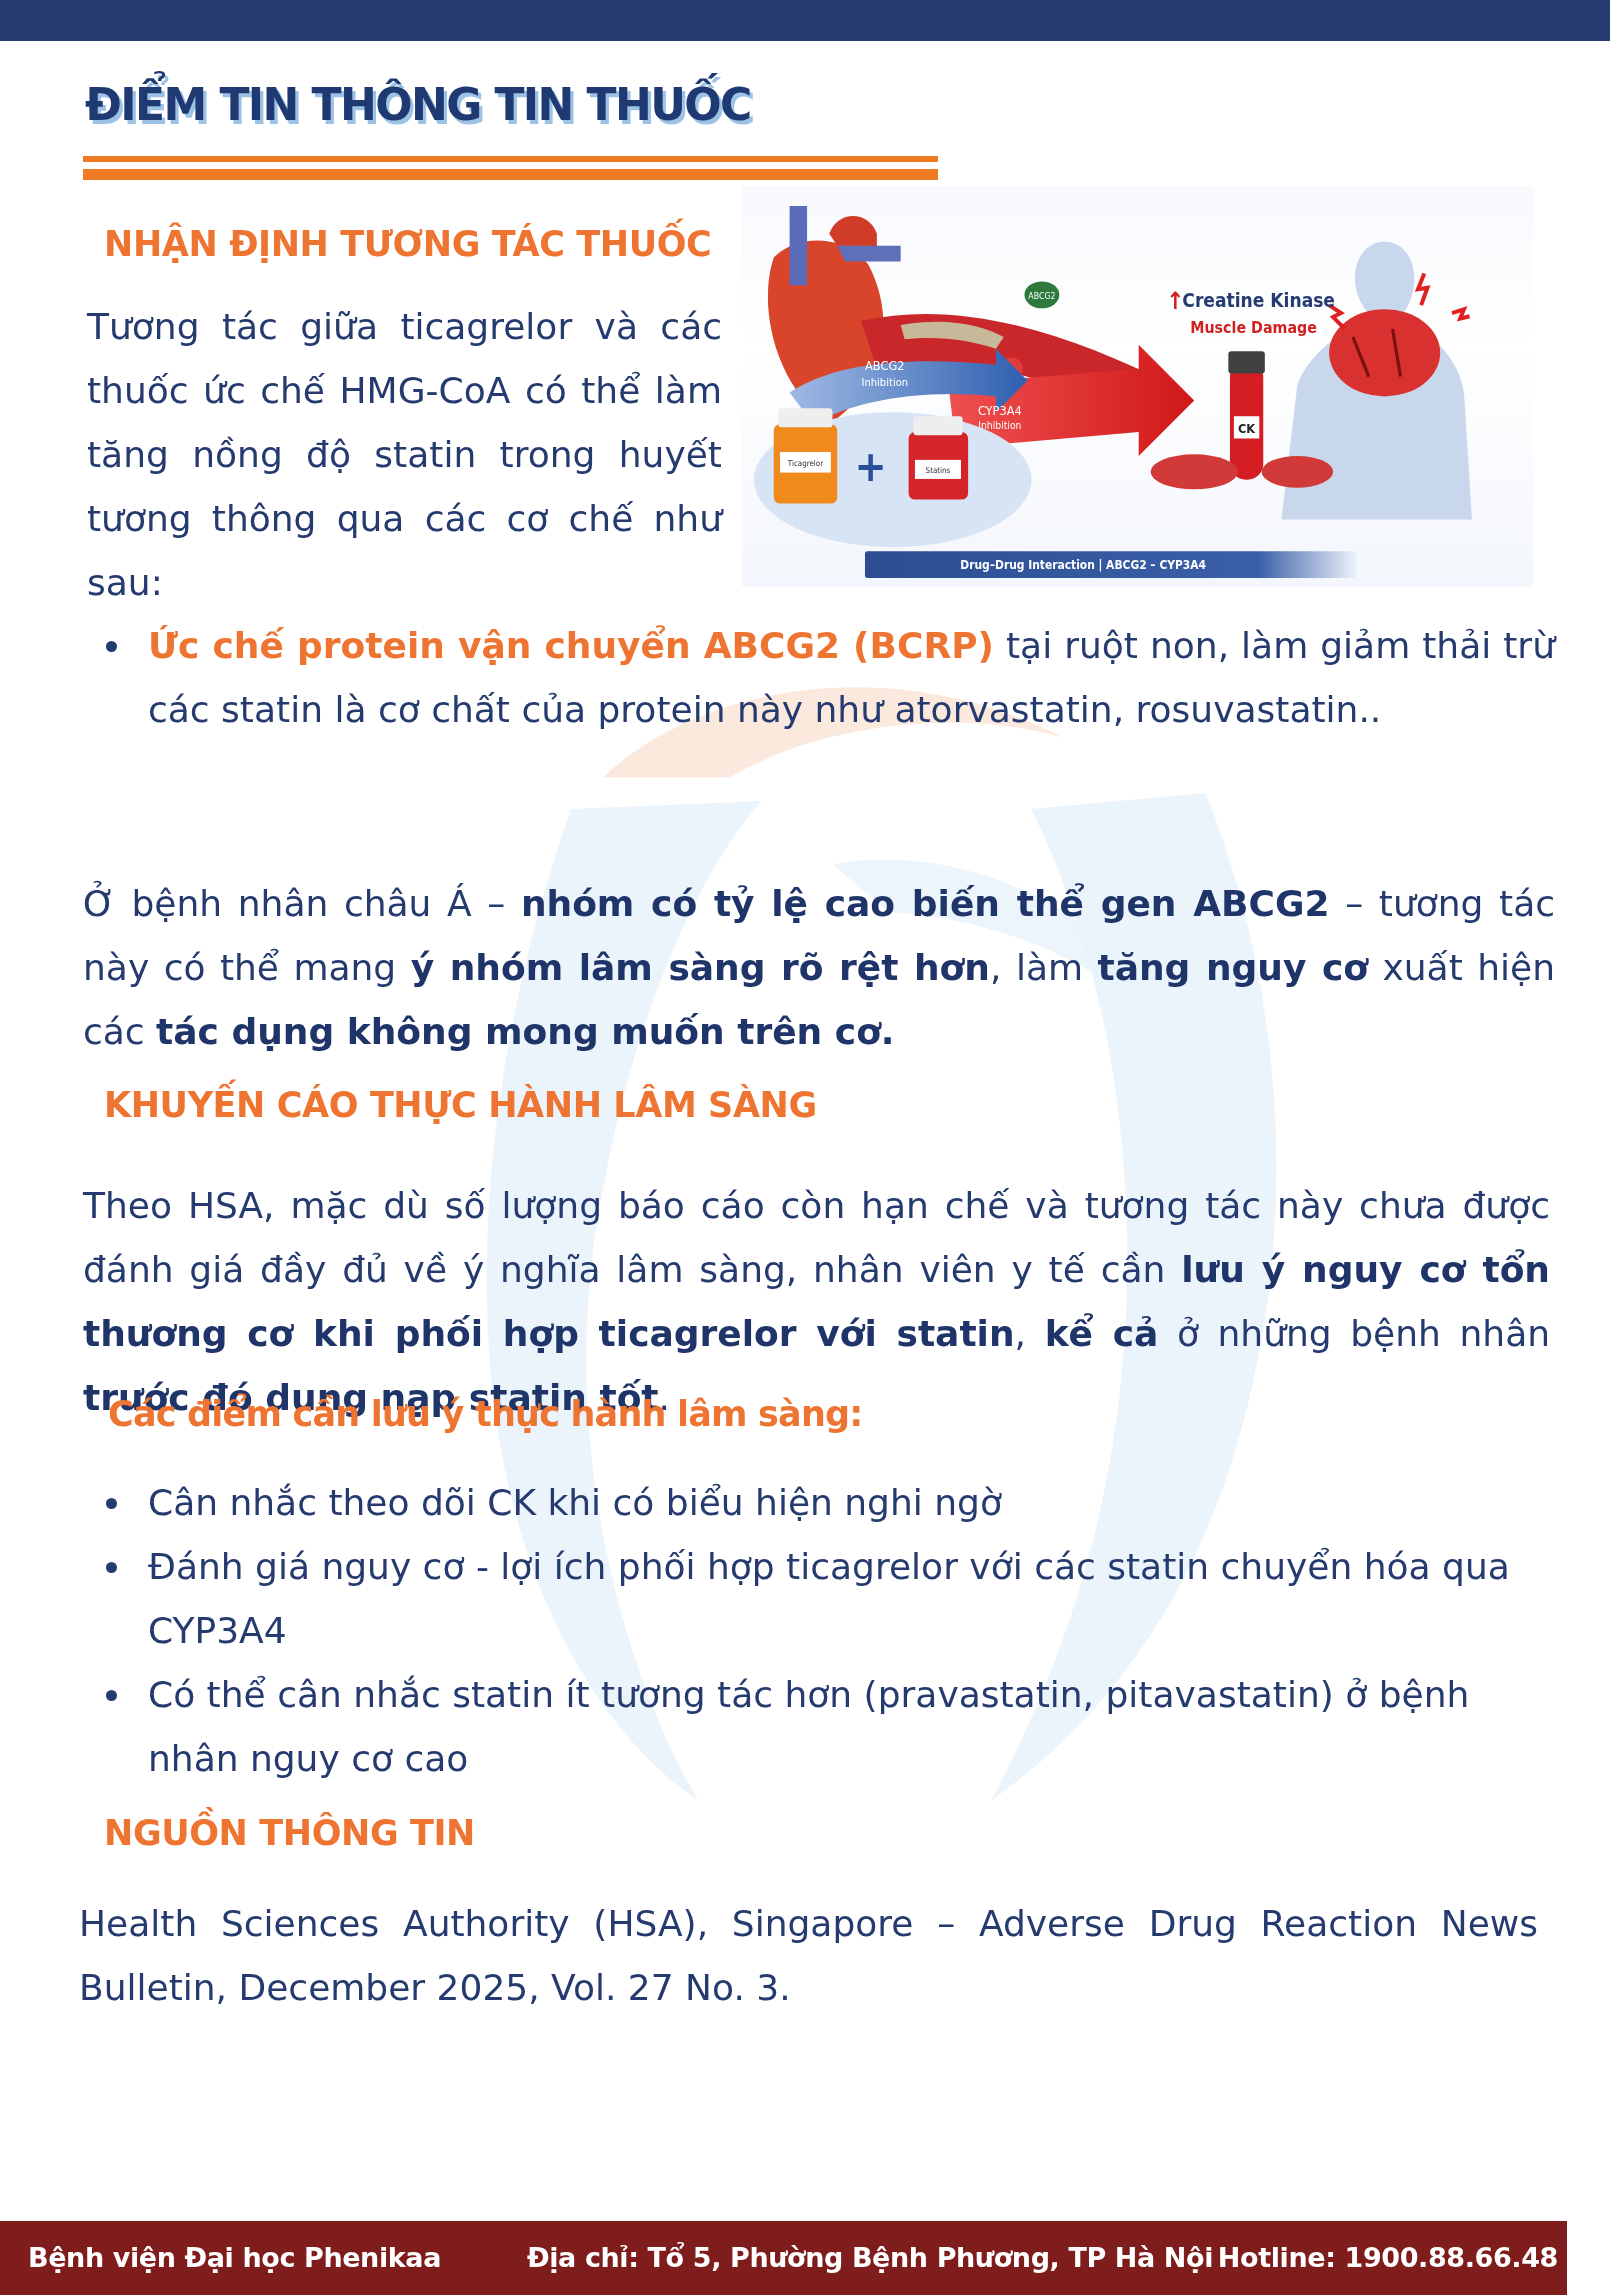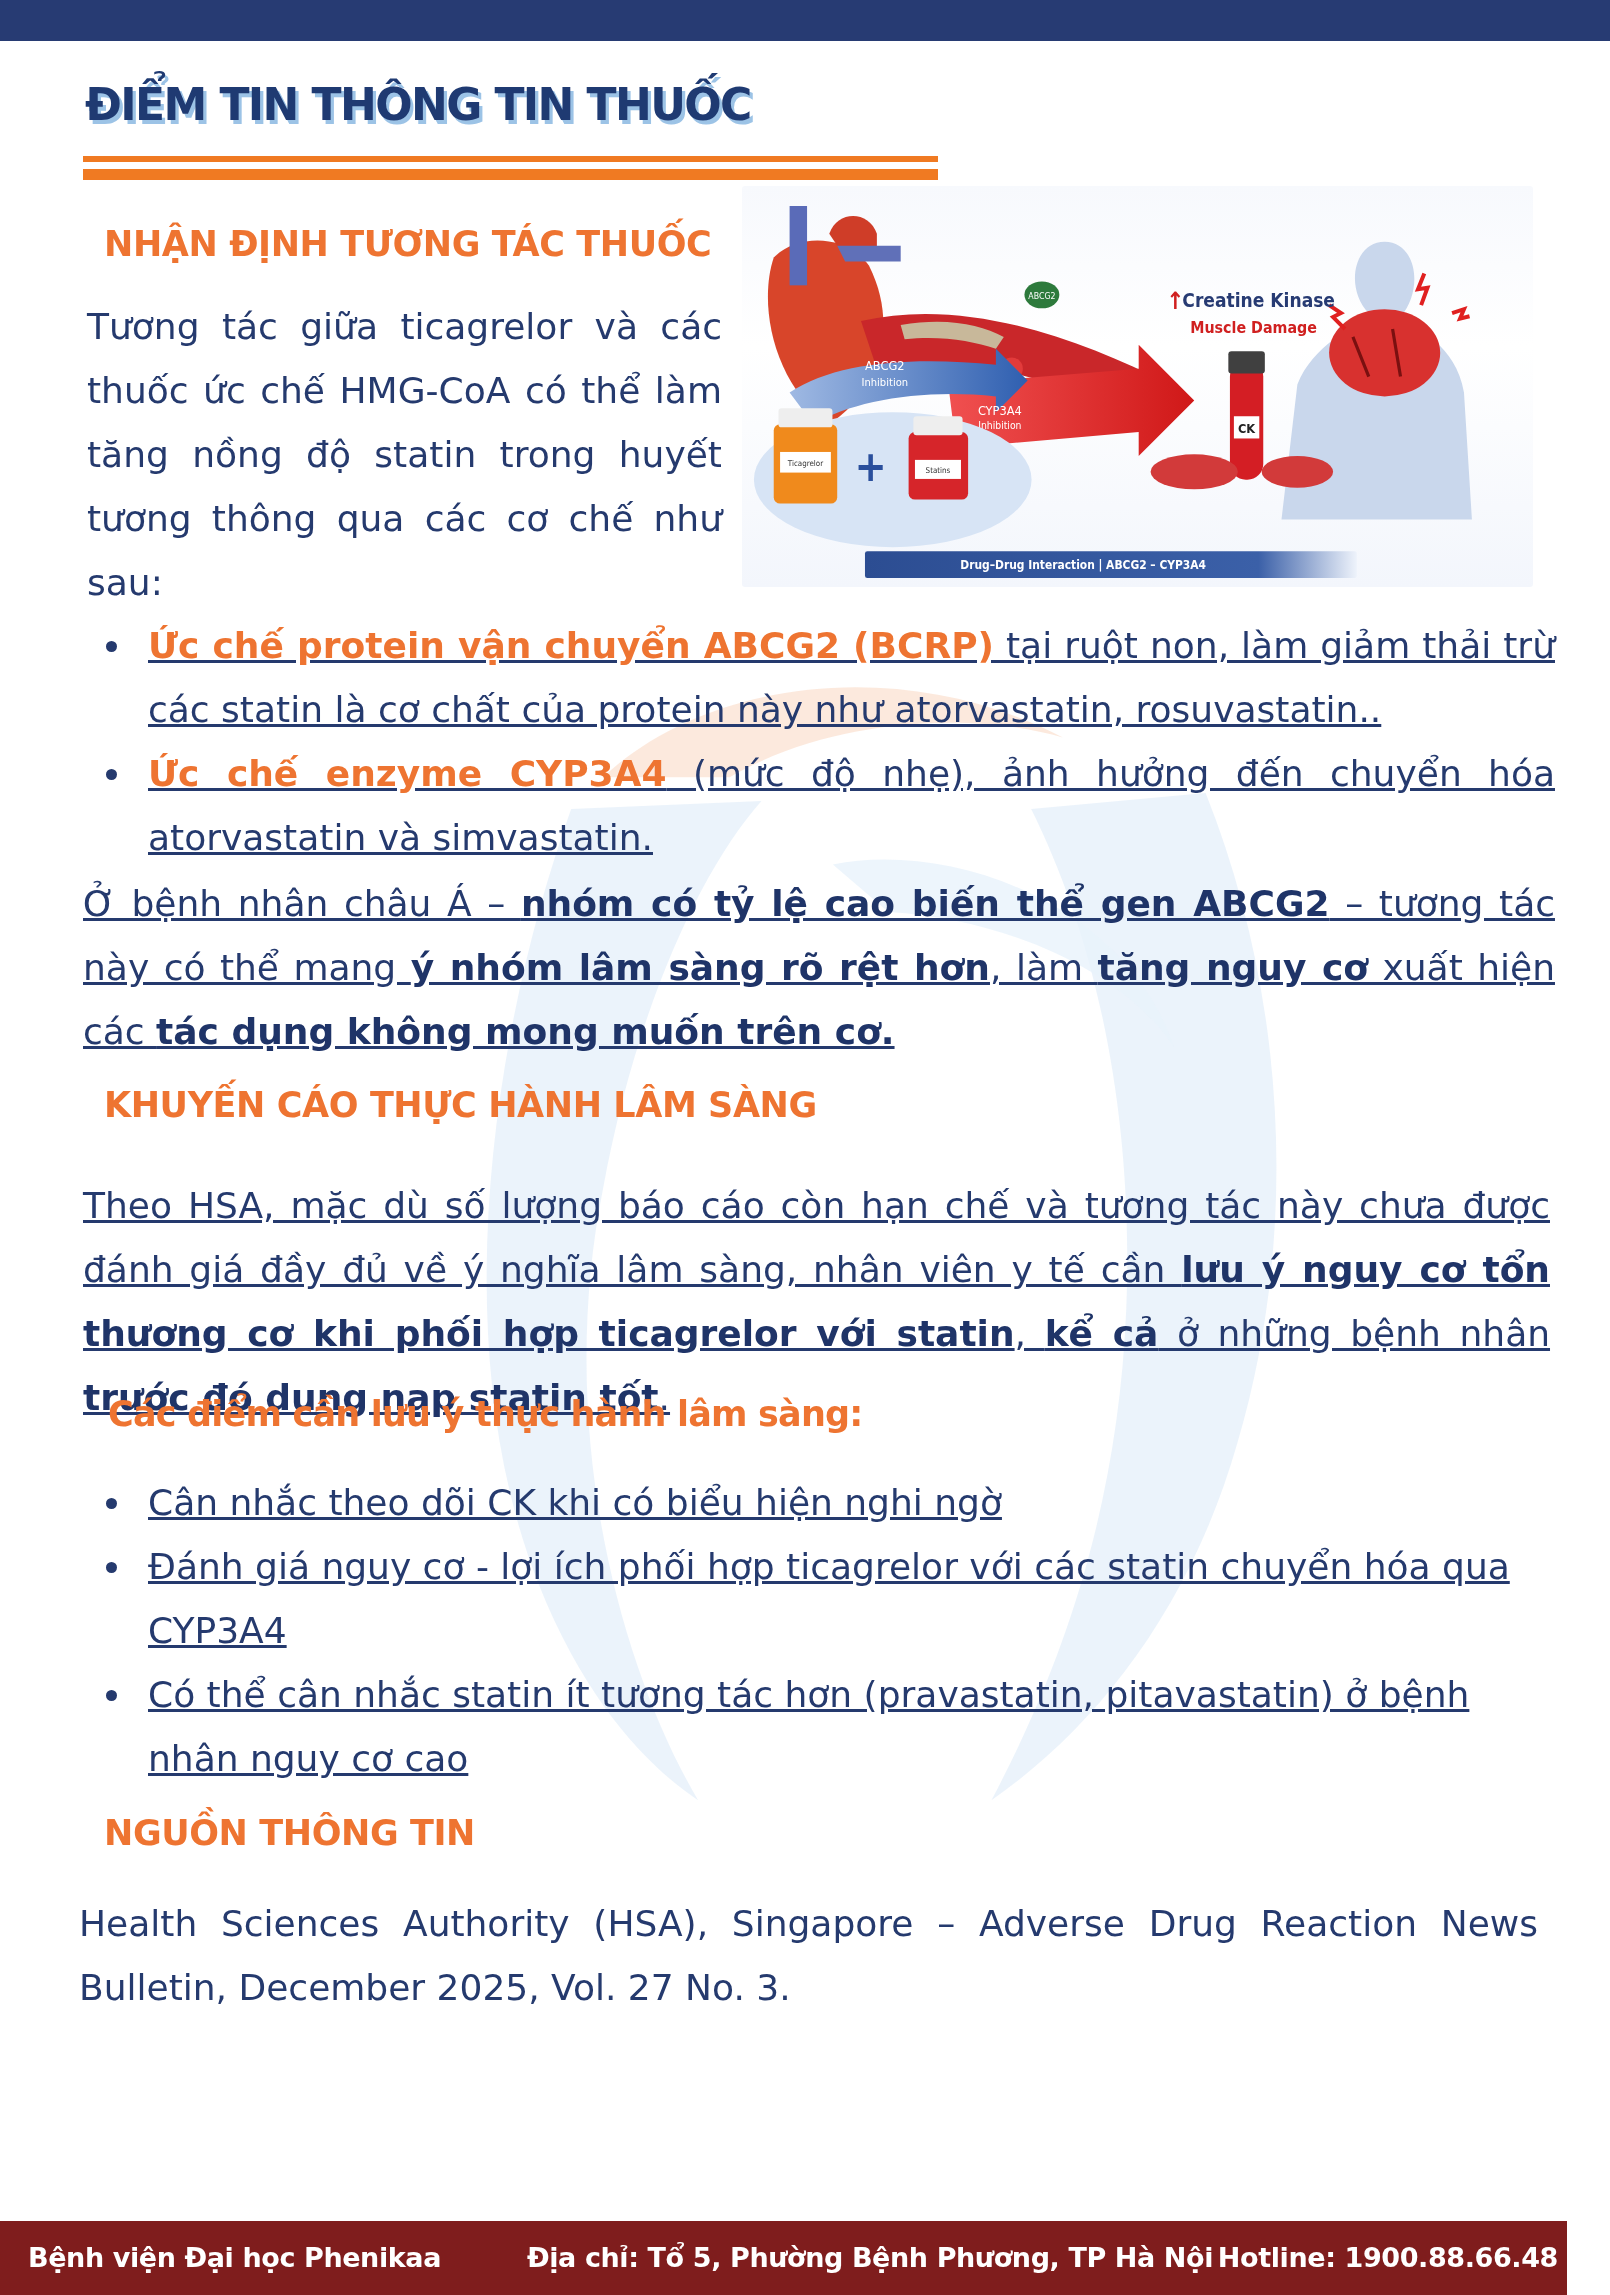--- a/index.html
+++ b/index.html
@@ -25,7 +25,7 @@
   .figure svg { width: 100%; height: 100%; display: block; }
   .fig-text { font-family: "DejaVu Sans Condensed","DejaVu Sans", sans-serif; }
 
-  .body-text { position: absolute; font-size: 36px; line-height: 64px; color: #253a6e; text-align: justify; text-decoration: underline; }
+  .body-text { position: absolute; font-size: 36px; line-height: 64px; color: #253a6e; text-align: justify; }
   .body-text b { font-weight: bold; color: #1f3468; }
   .o { color: #ee7431; font-weight: bold; }
 

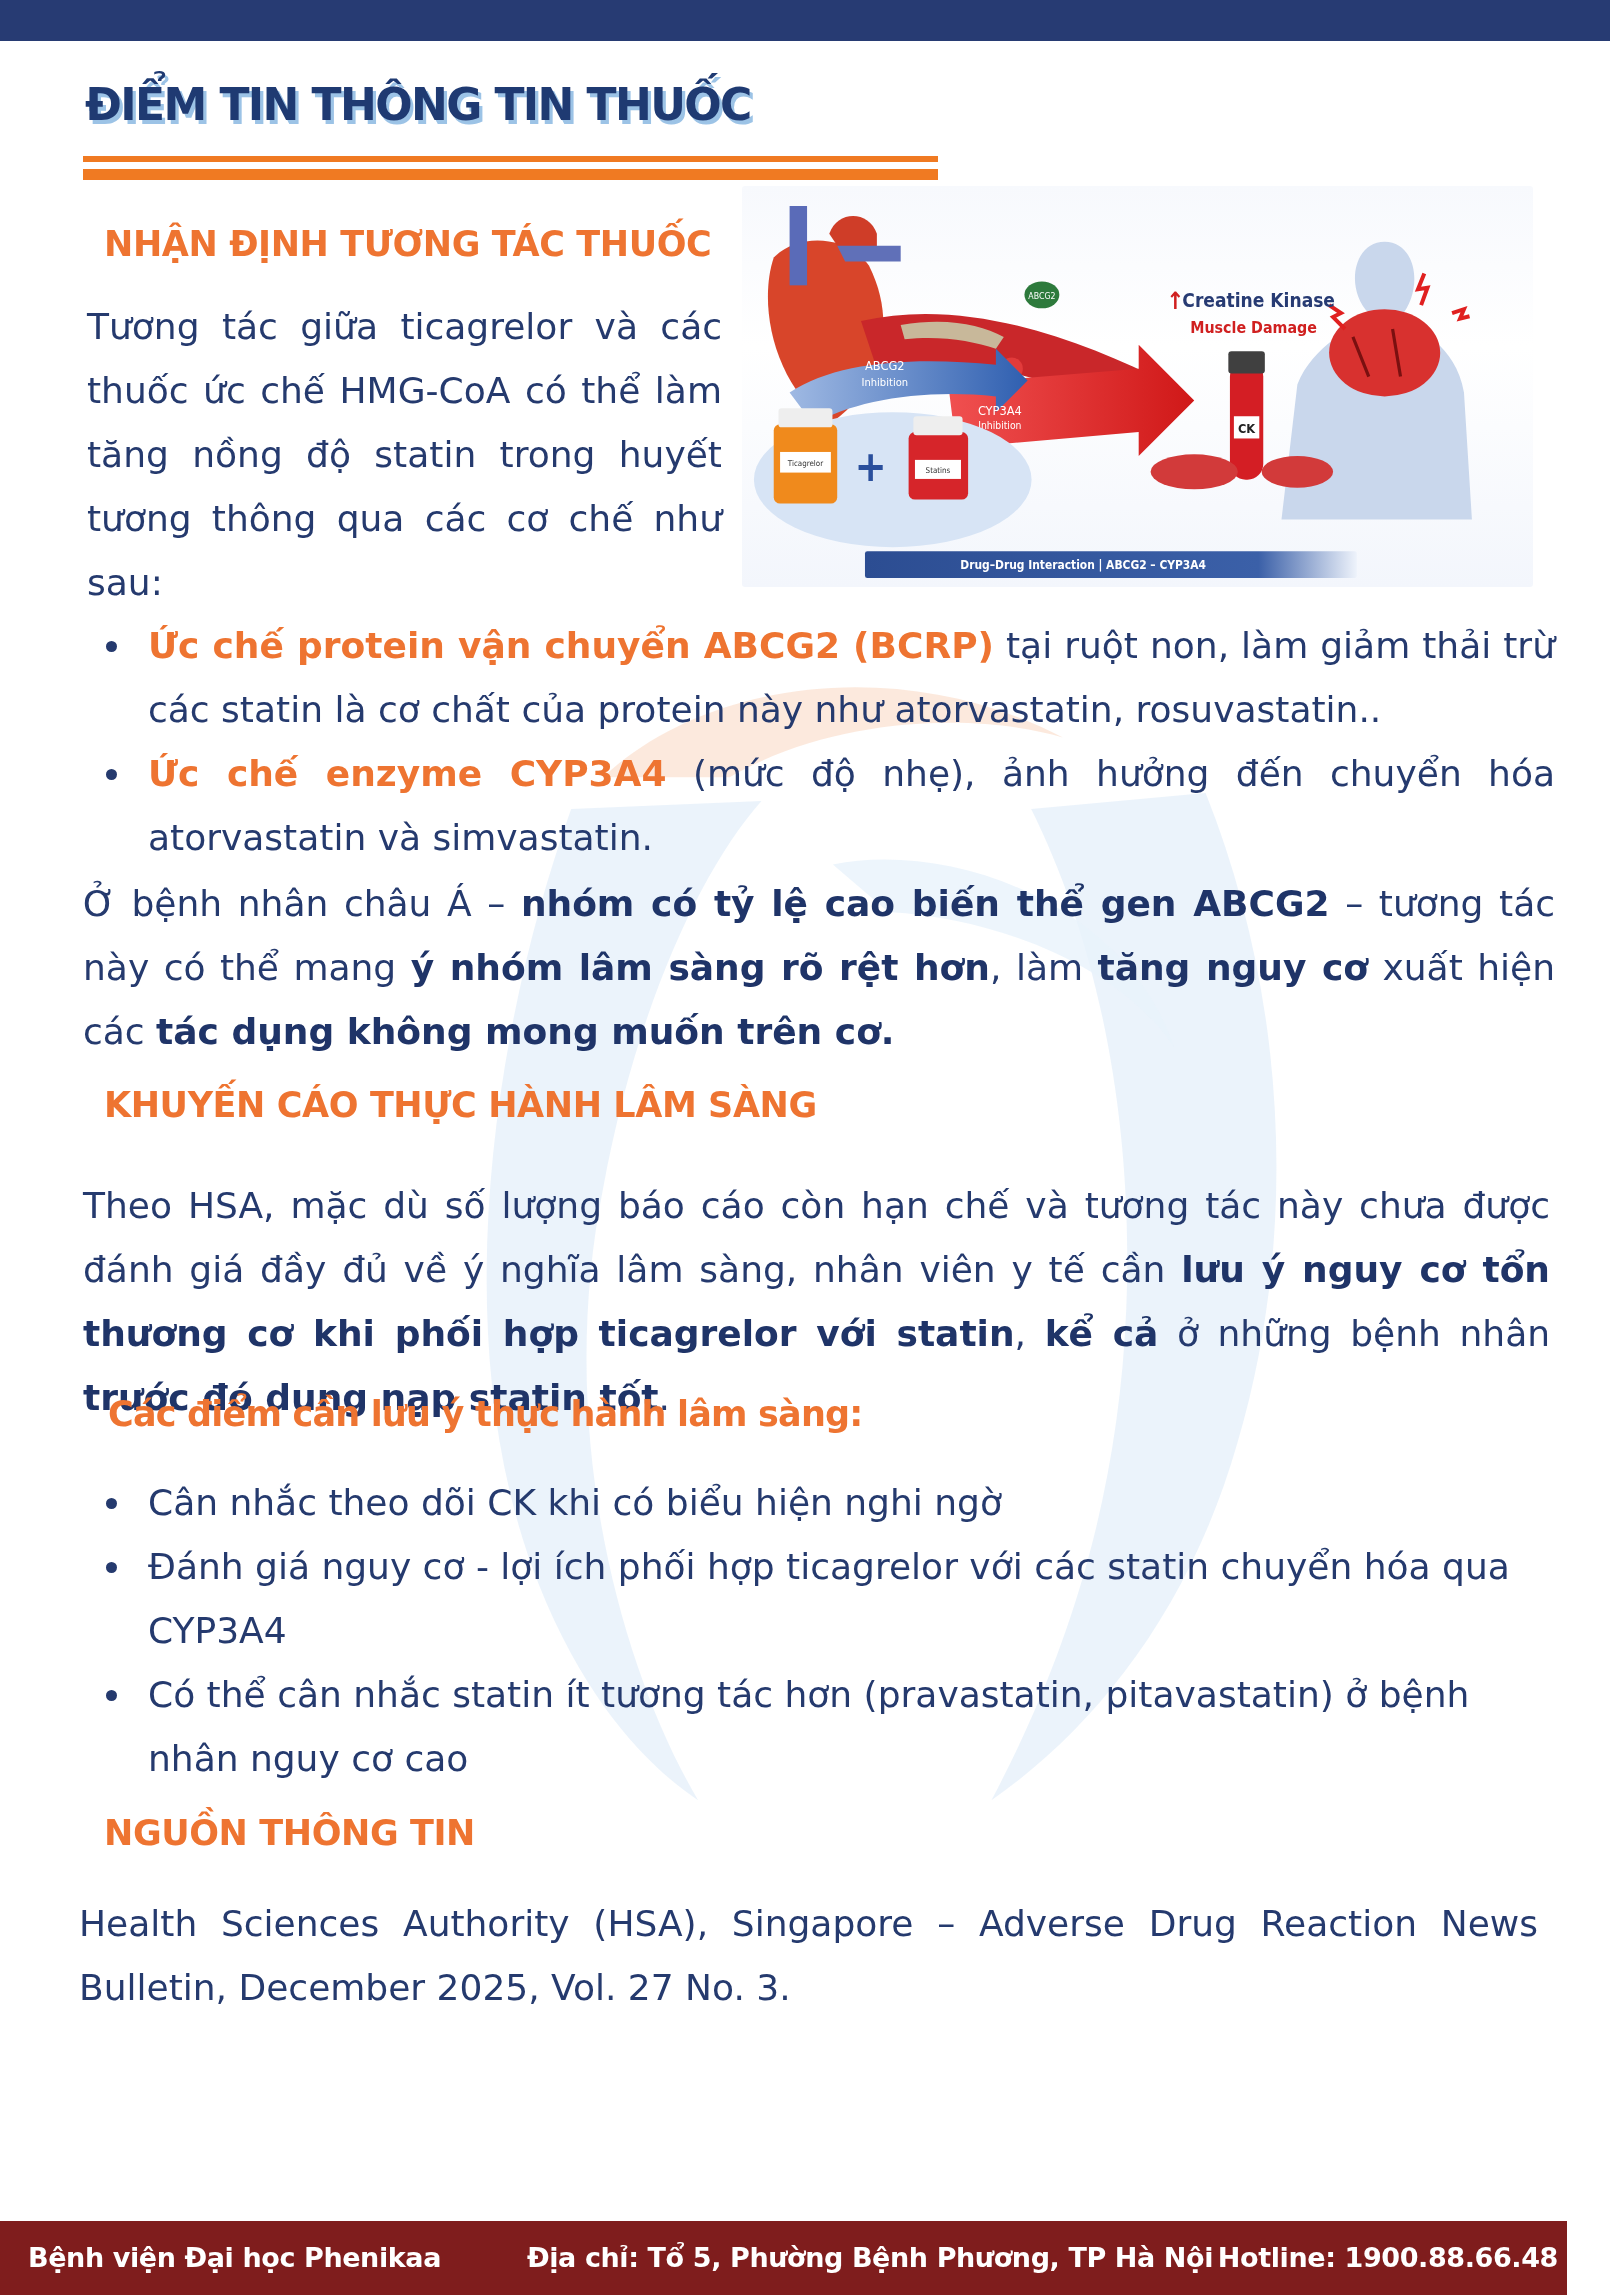--- a/index.html
+++ b/index.html
@@ -141,7 +141,6 @@
 
 <ul class="bullets body-text" style="left:83px; top:614px; width:1472px;">
   <li><span class="o">Ức chế protein vận chuyển ABCG2 (BCRP)</span><span>  tại ruột non, làm giảm thải trừ các statin là cơ chất của protein này như atorvastatin, rosuvastatin..</span></li>
-  <li><span class="o">Ức chế enzyme CYP3A4</span><span> (mức độ nhẹ), ảnh hưởng đến chuyển hóa atorvastatin và simvastatin.</span></li>
 </ul>
 
 <p class="body-text" style="left:83px; top:872px; width:1472px;"><span>Ở bệnh nhân châu Á – </span><b>nhóm có tỷ lệ cao biến thể gen ABCG2</b><span> – tương tác này có thể mang </span><b>ý nhóm lâm sàng rõ rệt hơn</b><span>, làm </span><b>tăng nguy cơ</b><span> xuất hiện các </span><b>tác dụng không mong muốn trên cơ.</b></p>

